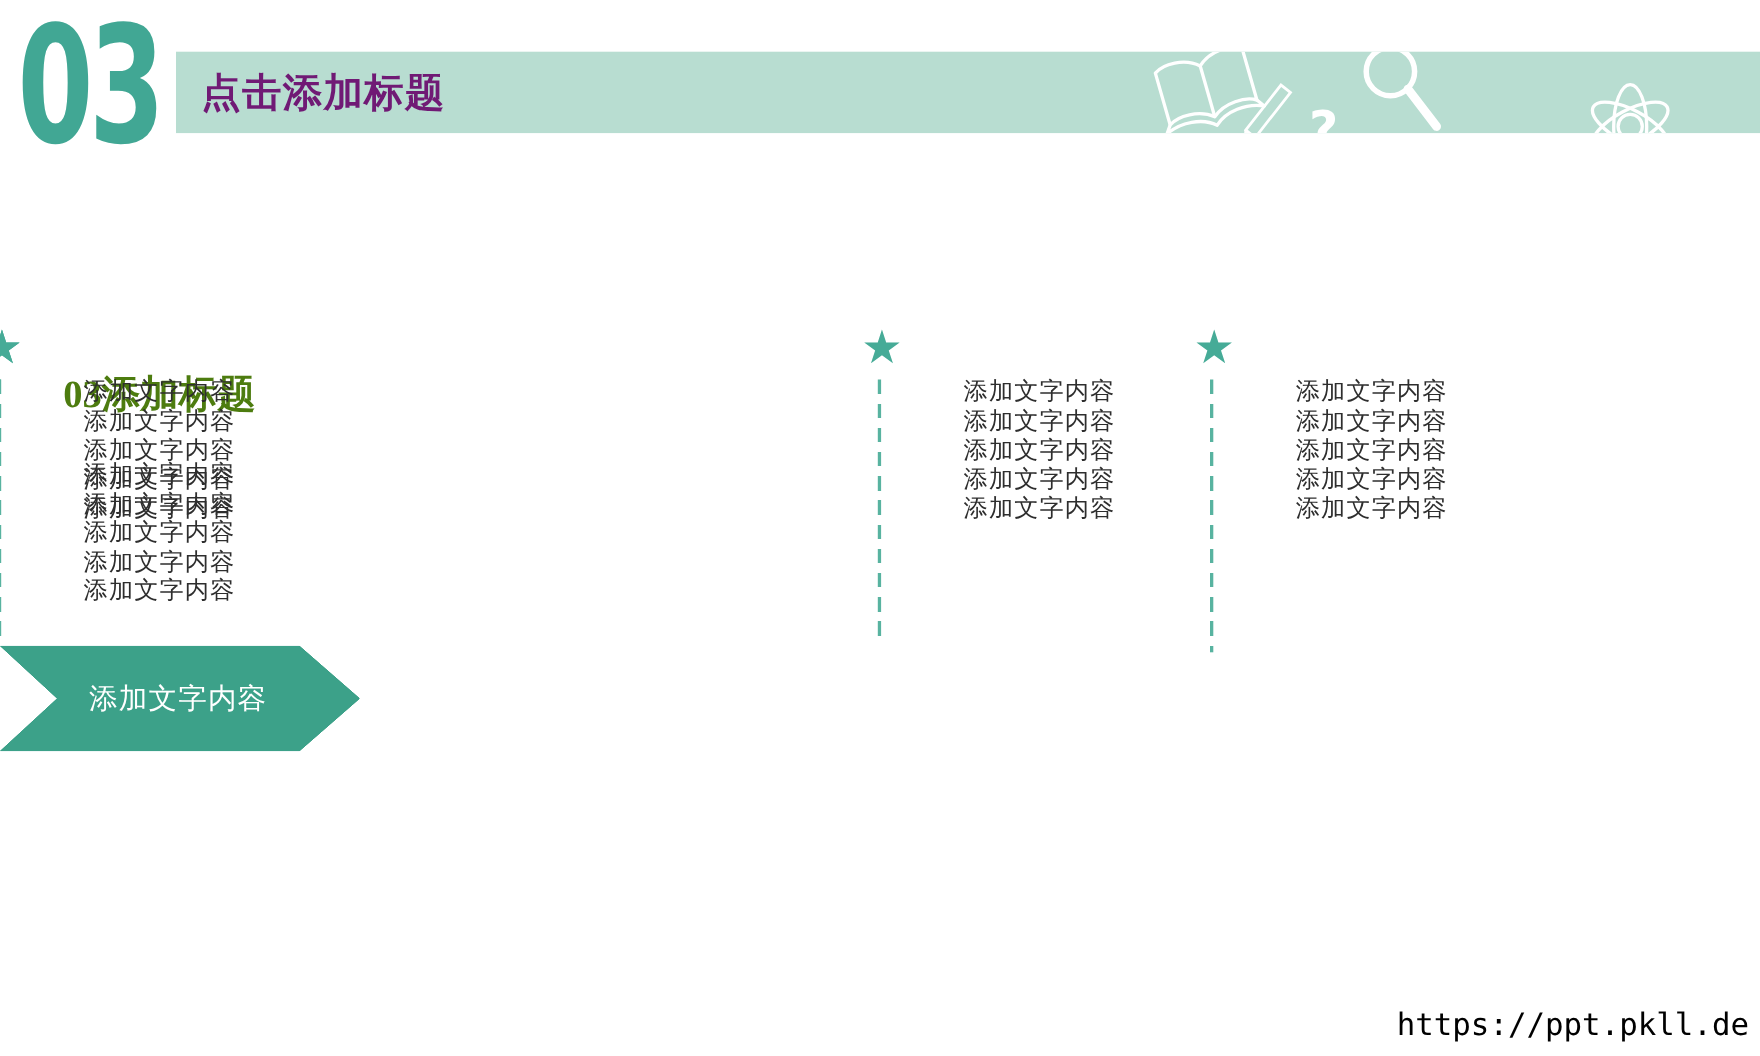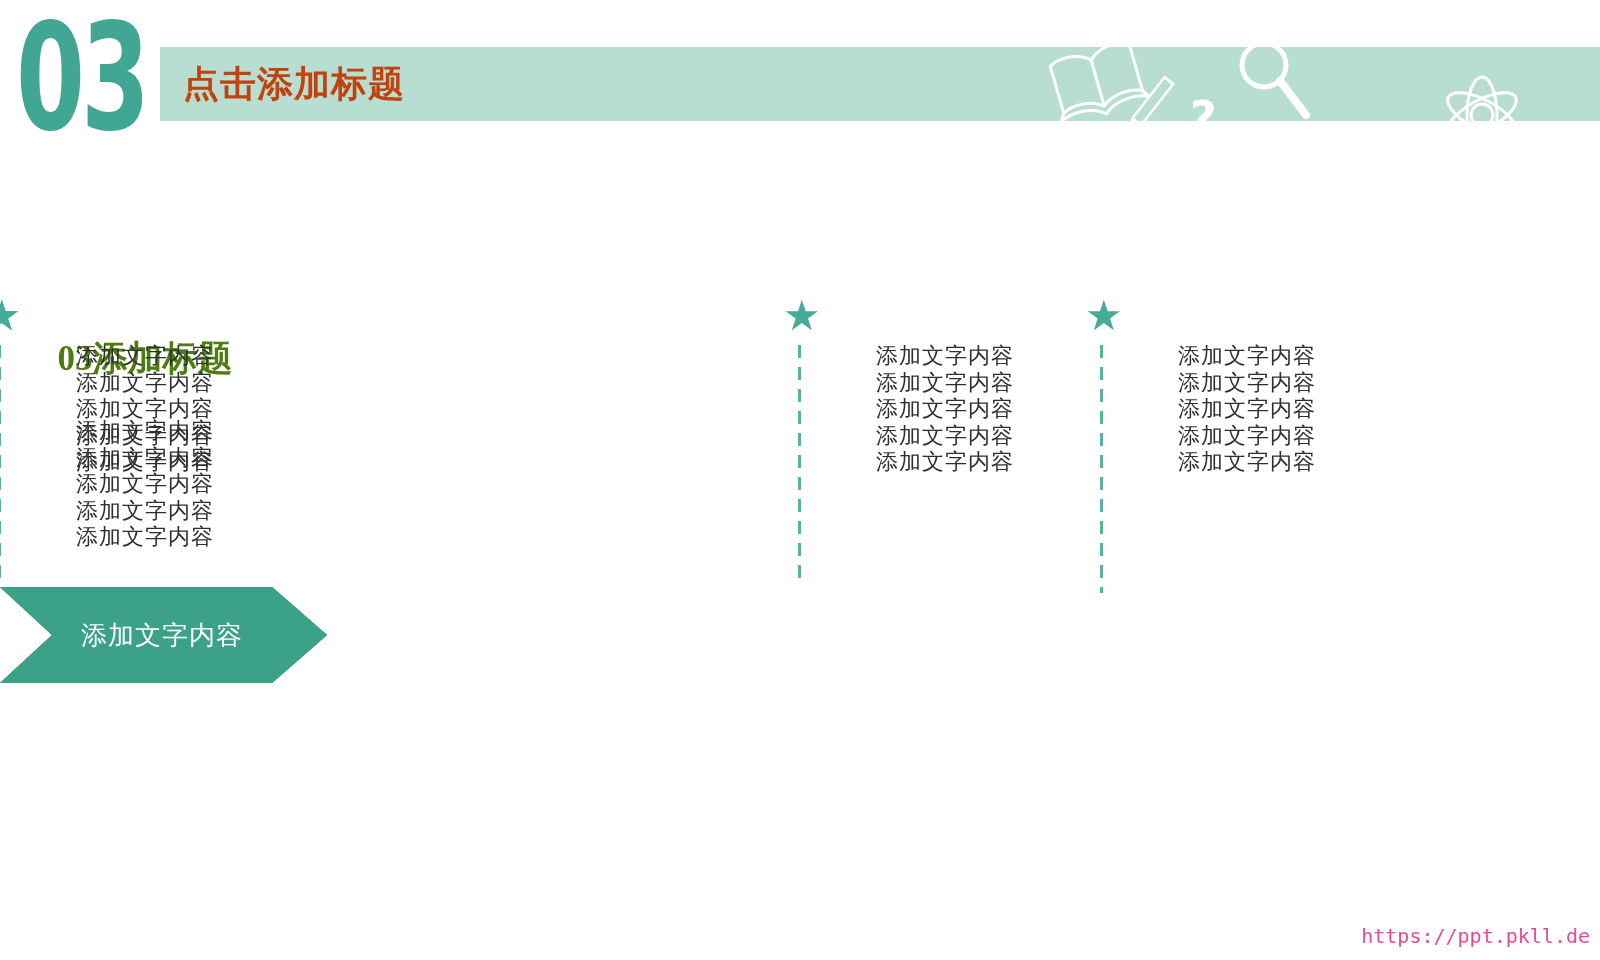--- a/index.html
+++ b/index.html
@@ -25,7 +25,7 @@
   .header-title{
     position:absolute;left:23px;top:0;height:74px;
     display:flex;align-items:center;
-    font-size:36px;font-weight:bold;color:#c2410c;letter-spacing:1px;
+    font-size:36px;font-weight:bold;color:#701a75;letter-spacing:1px;
     font-family:"Liberation Sans", sans-serif;
   }
   .band-icon{position:absolute;}

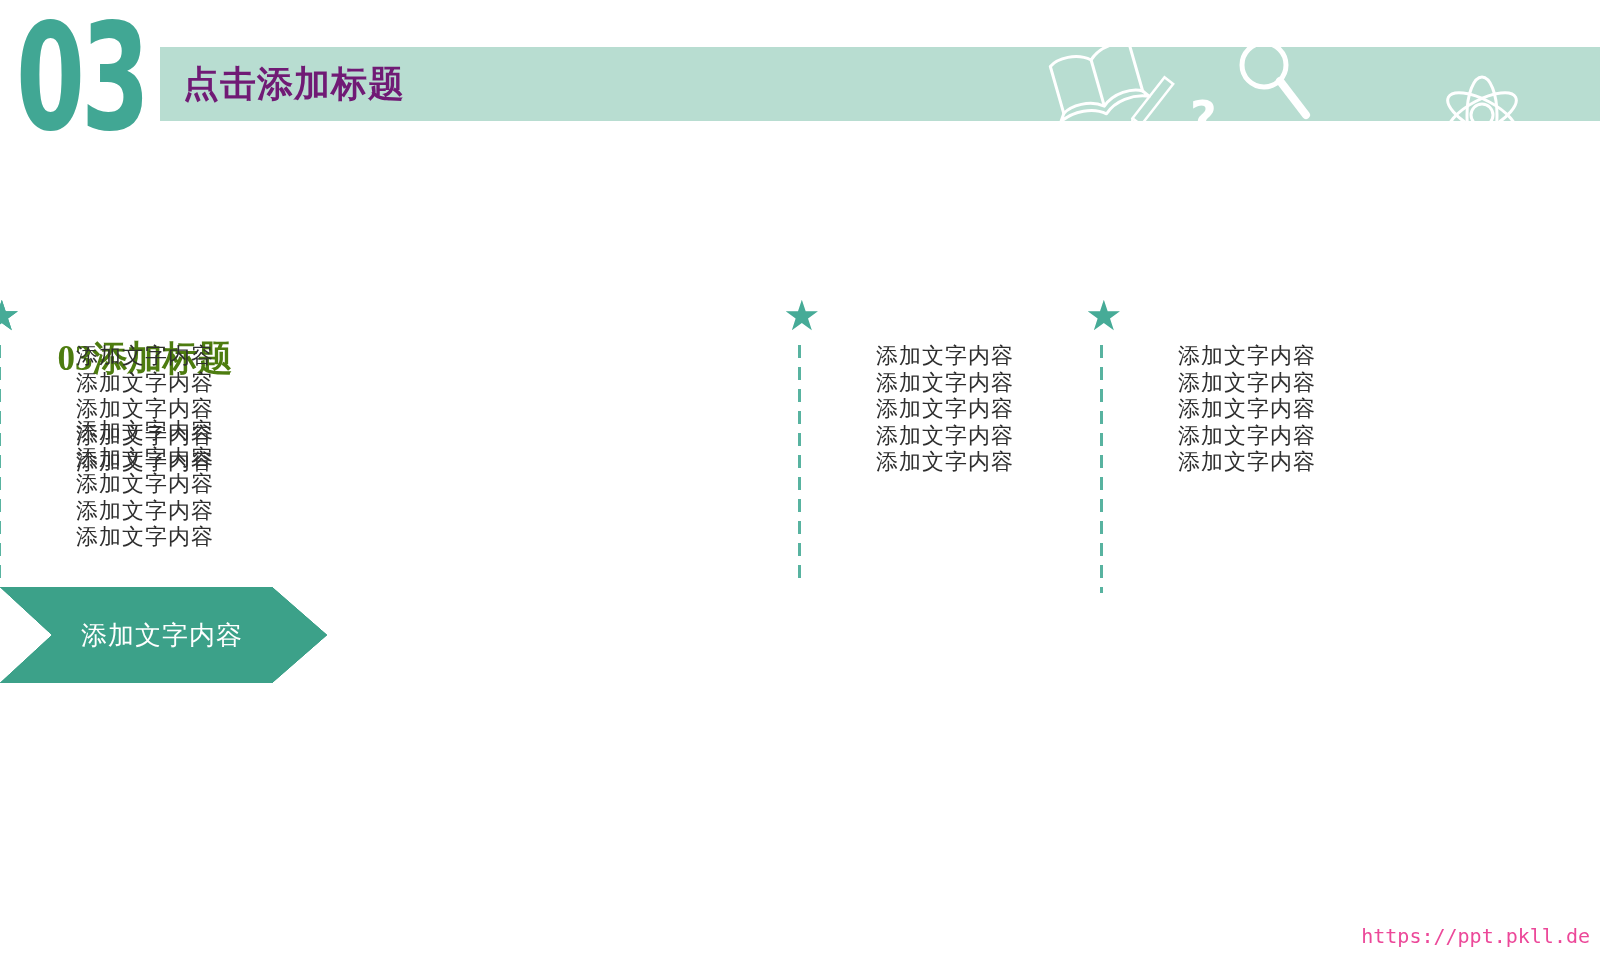--- a/index.html
+++ b/index.html
@@ -85,7 +85,7 @@
   .watermark{
     position:absolute;right:10px;bottom:12px;
     font-family:"DejaVu Sans Mono", monospace;
-    font-size:20px;color:#ec4899;letter-spacing:0px;
+    font-size:28px;color:#000000;letter-spacing:0px;
   }
 </style>
 </head>

